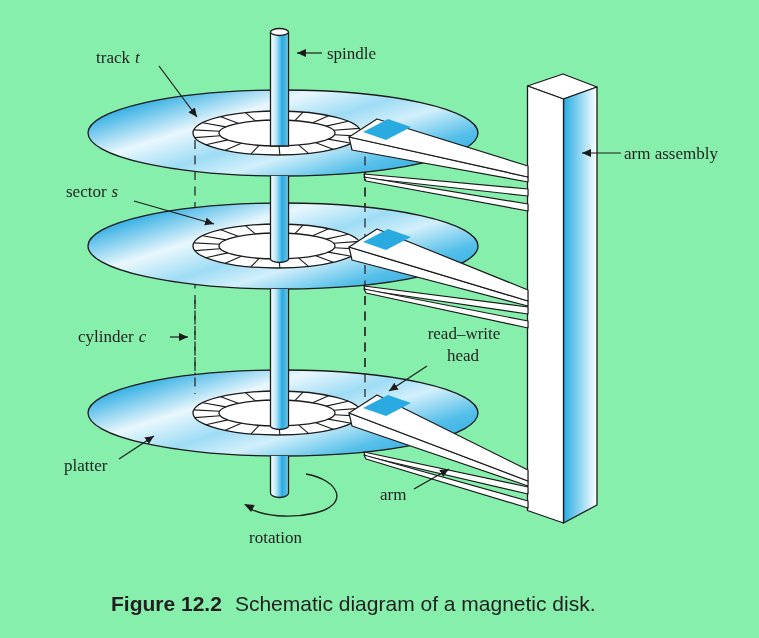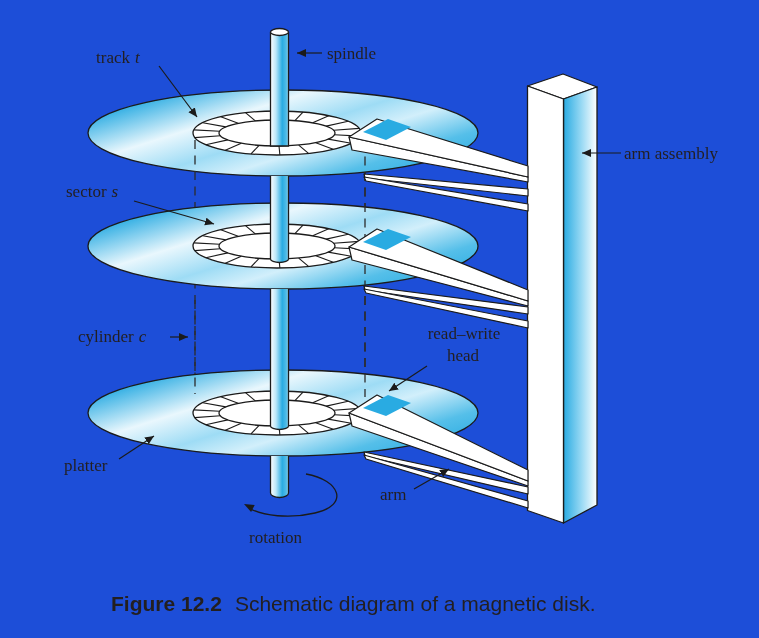--- a/index.html
+++ b/index.html
@@ -3,7 +3,7 @@
 <meta charset="utf-8">
 <style>
   html,body{margin:0;padding:0;background:#ffffff;}
-  .page{position:relative;width:759px;height:638px;background:#1d4ed8;overflow:hidden;}
+  .page{position:relative;width:759px;height:638px;background:#86efac;overflow:hidden;}
   svg{position:absolute;left:0;top:0;}
   .lbl{font-family:"Liberation Serif","DejaVu Serif",serif;font-size:17px;fill:#231f20;}
   .lbl .var{font-style:italic;}

